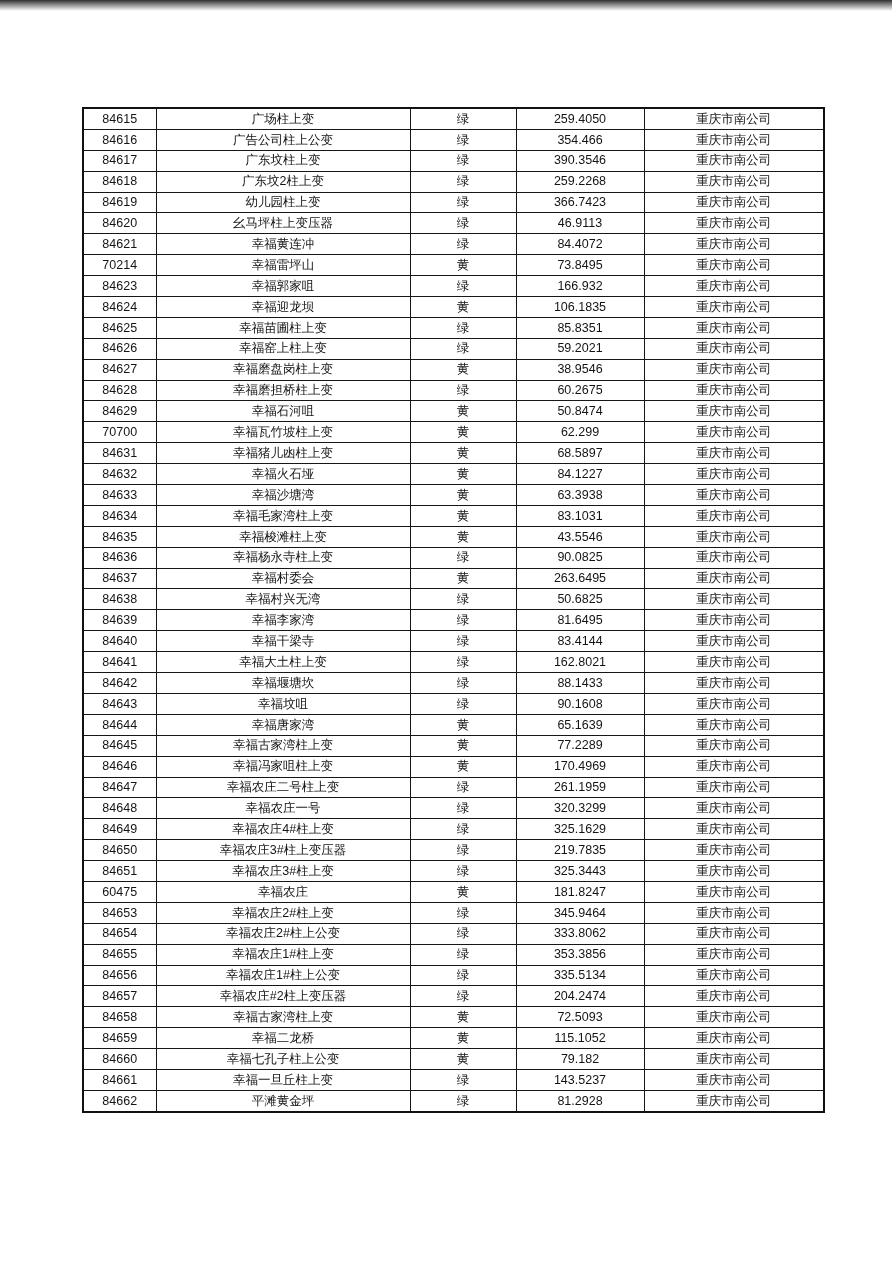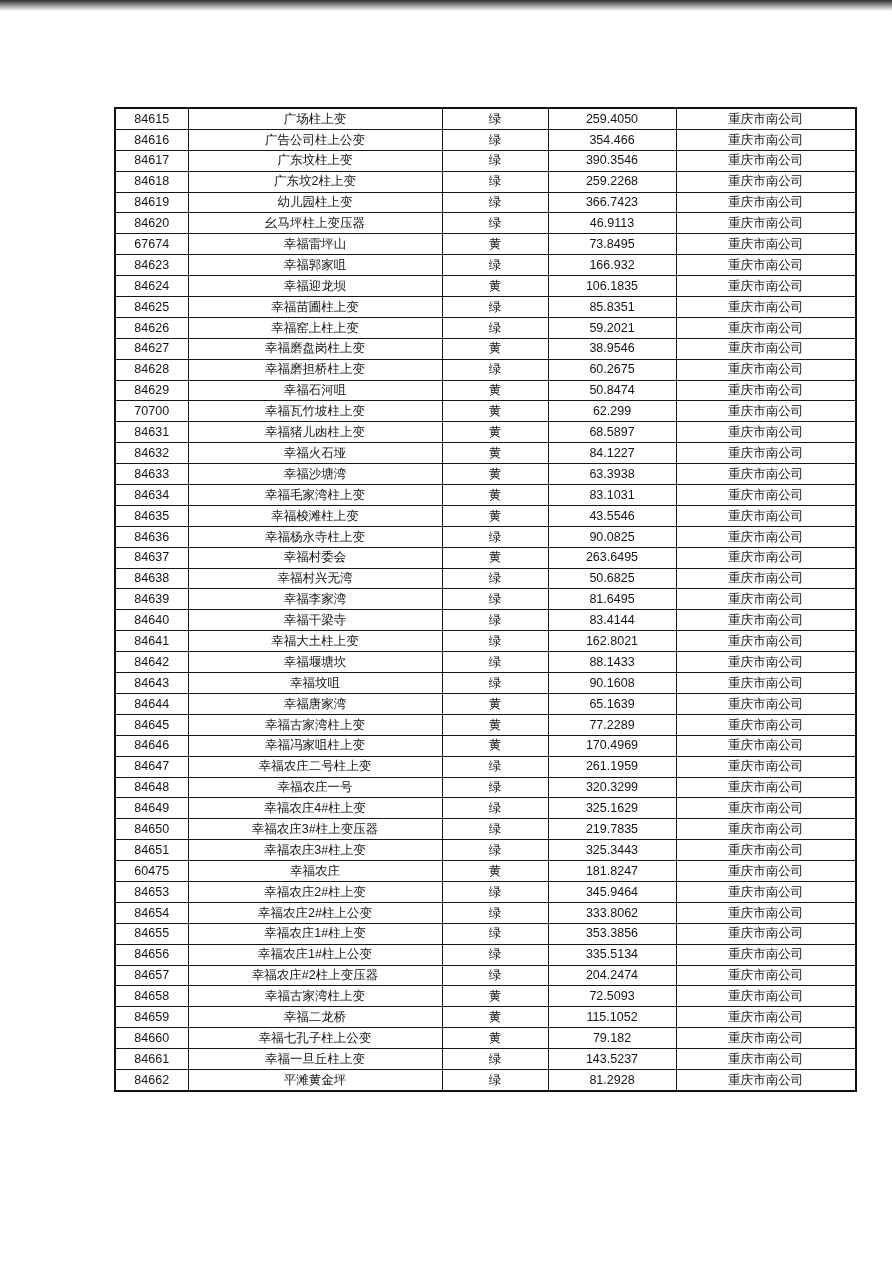--- a/index.html
+++ b/index.html
@@ -30,7 +30,6 @@
     border-collapse: collapse;
     table-layout: fixed;
     border: 2px solid #111111;
-    margin-left: 32px;
   }
   .data-table td {
     border: 1.5px solid #161616;

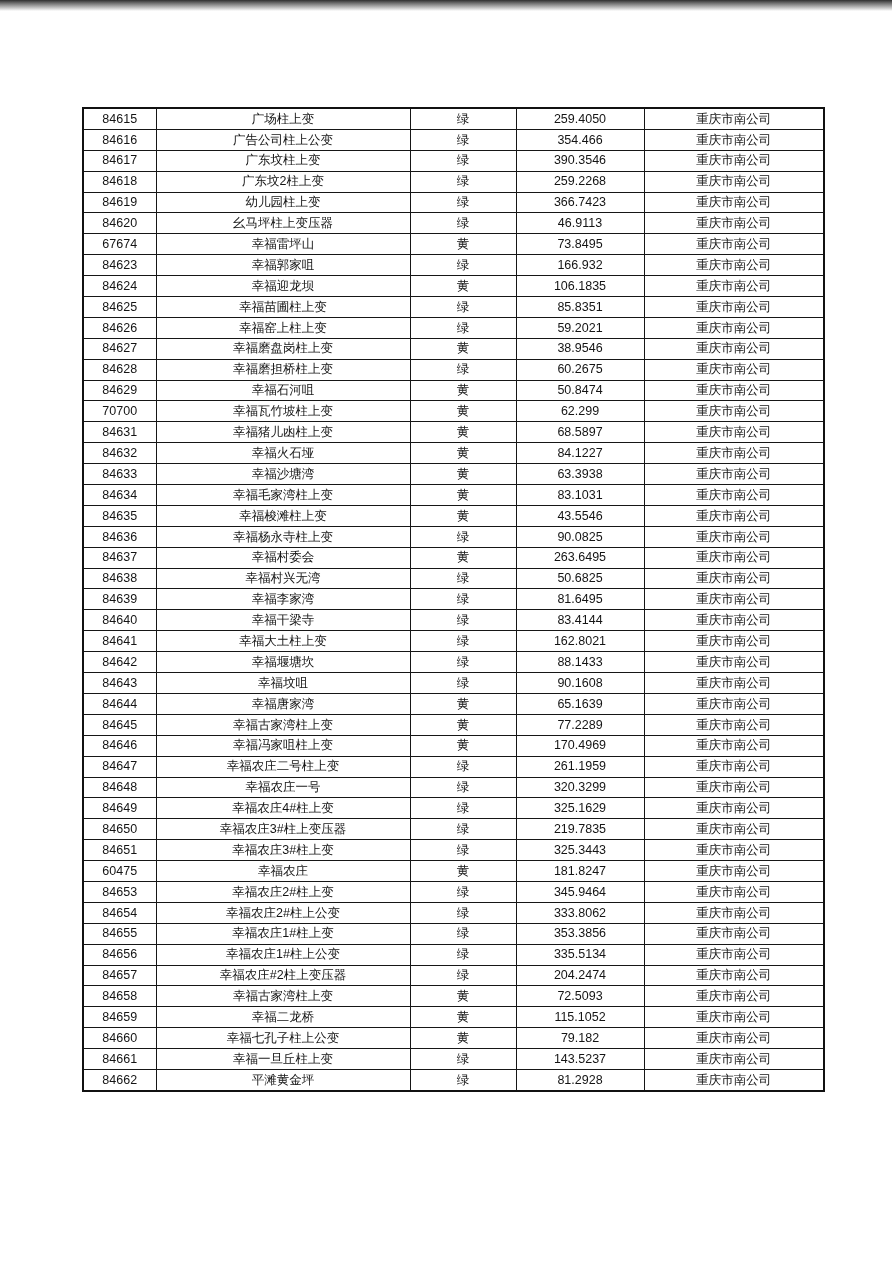--- a/index.html
+++ b/index.html
@@ -107,6 +107,13 @@
           <td class="col-company">重庆市南公司</td>
         </tr>
         <tr>
+          <td class="col-id">84621</td>
+          <td class="col-name">幸福黄连冲</td>
+          <td class="col-status">绿</td>
+          <td class="col-value">84.4072</td>
+          <td class="col-company">重庆市南公司</td>
+        </tr>
+        <tr>
           <td class="col-id">67674</td>
           <td class="col-name">幸福雷坪山</td>
           <td class="col-status">黄</td>

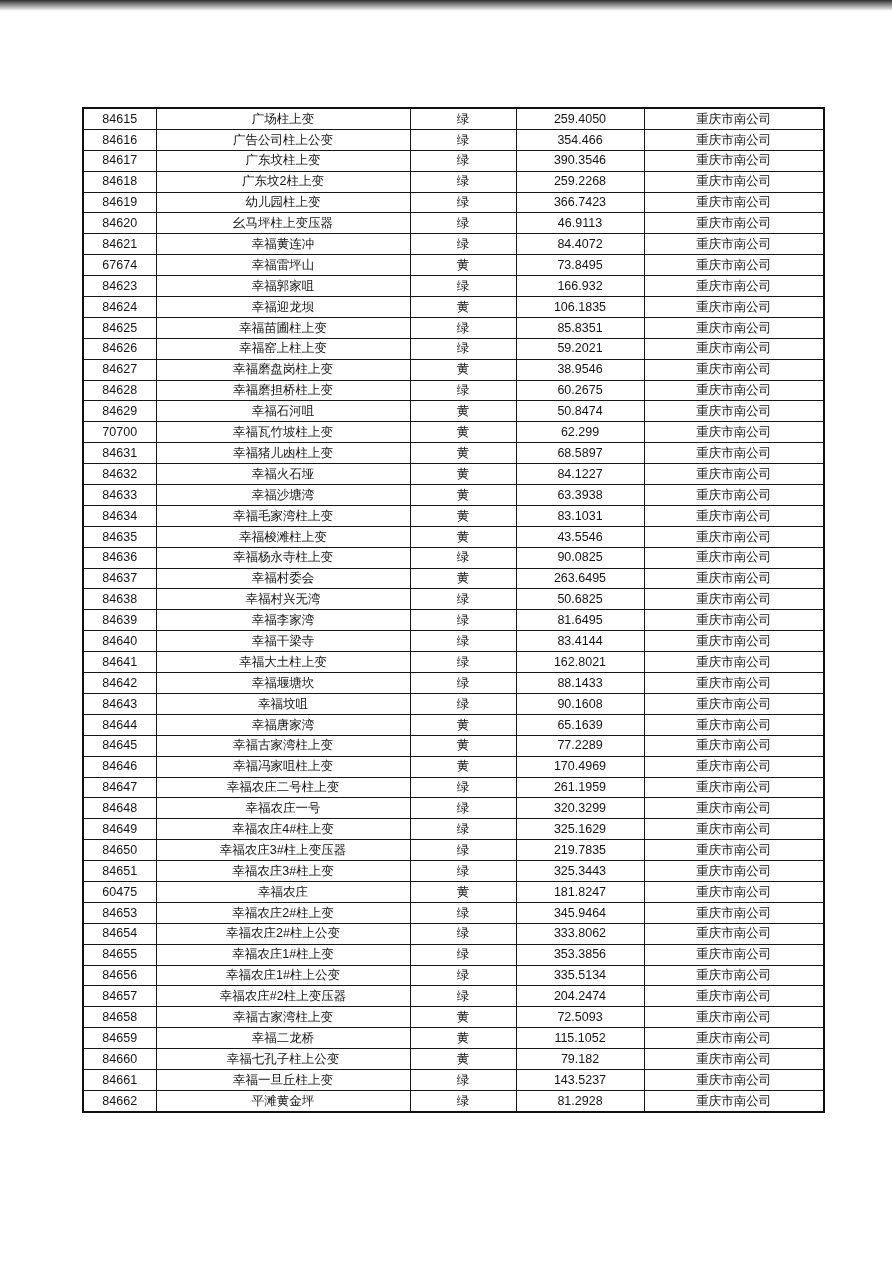--- a/index.html
+++ b/index.html
@@ -114,7 +114,7 @@
           <td class="col-company">重庆市南公司</td>
         </tr>
         <tr>
-          <td class="col-id">67674</td>
+          <td class="col-id">70214</td>
           <td class="col-name">幸福雷坪山</td>
           <td class="col-status">黄</td>
           <td class="col-value">73.8495</td>

